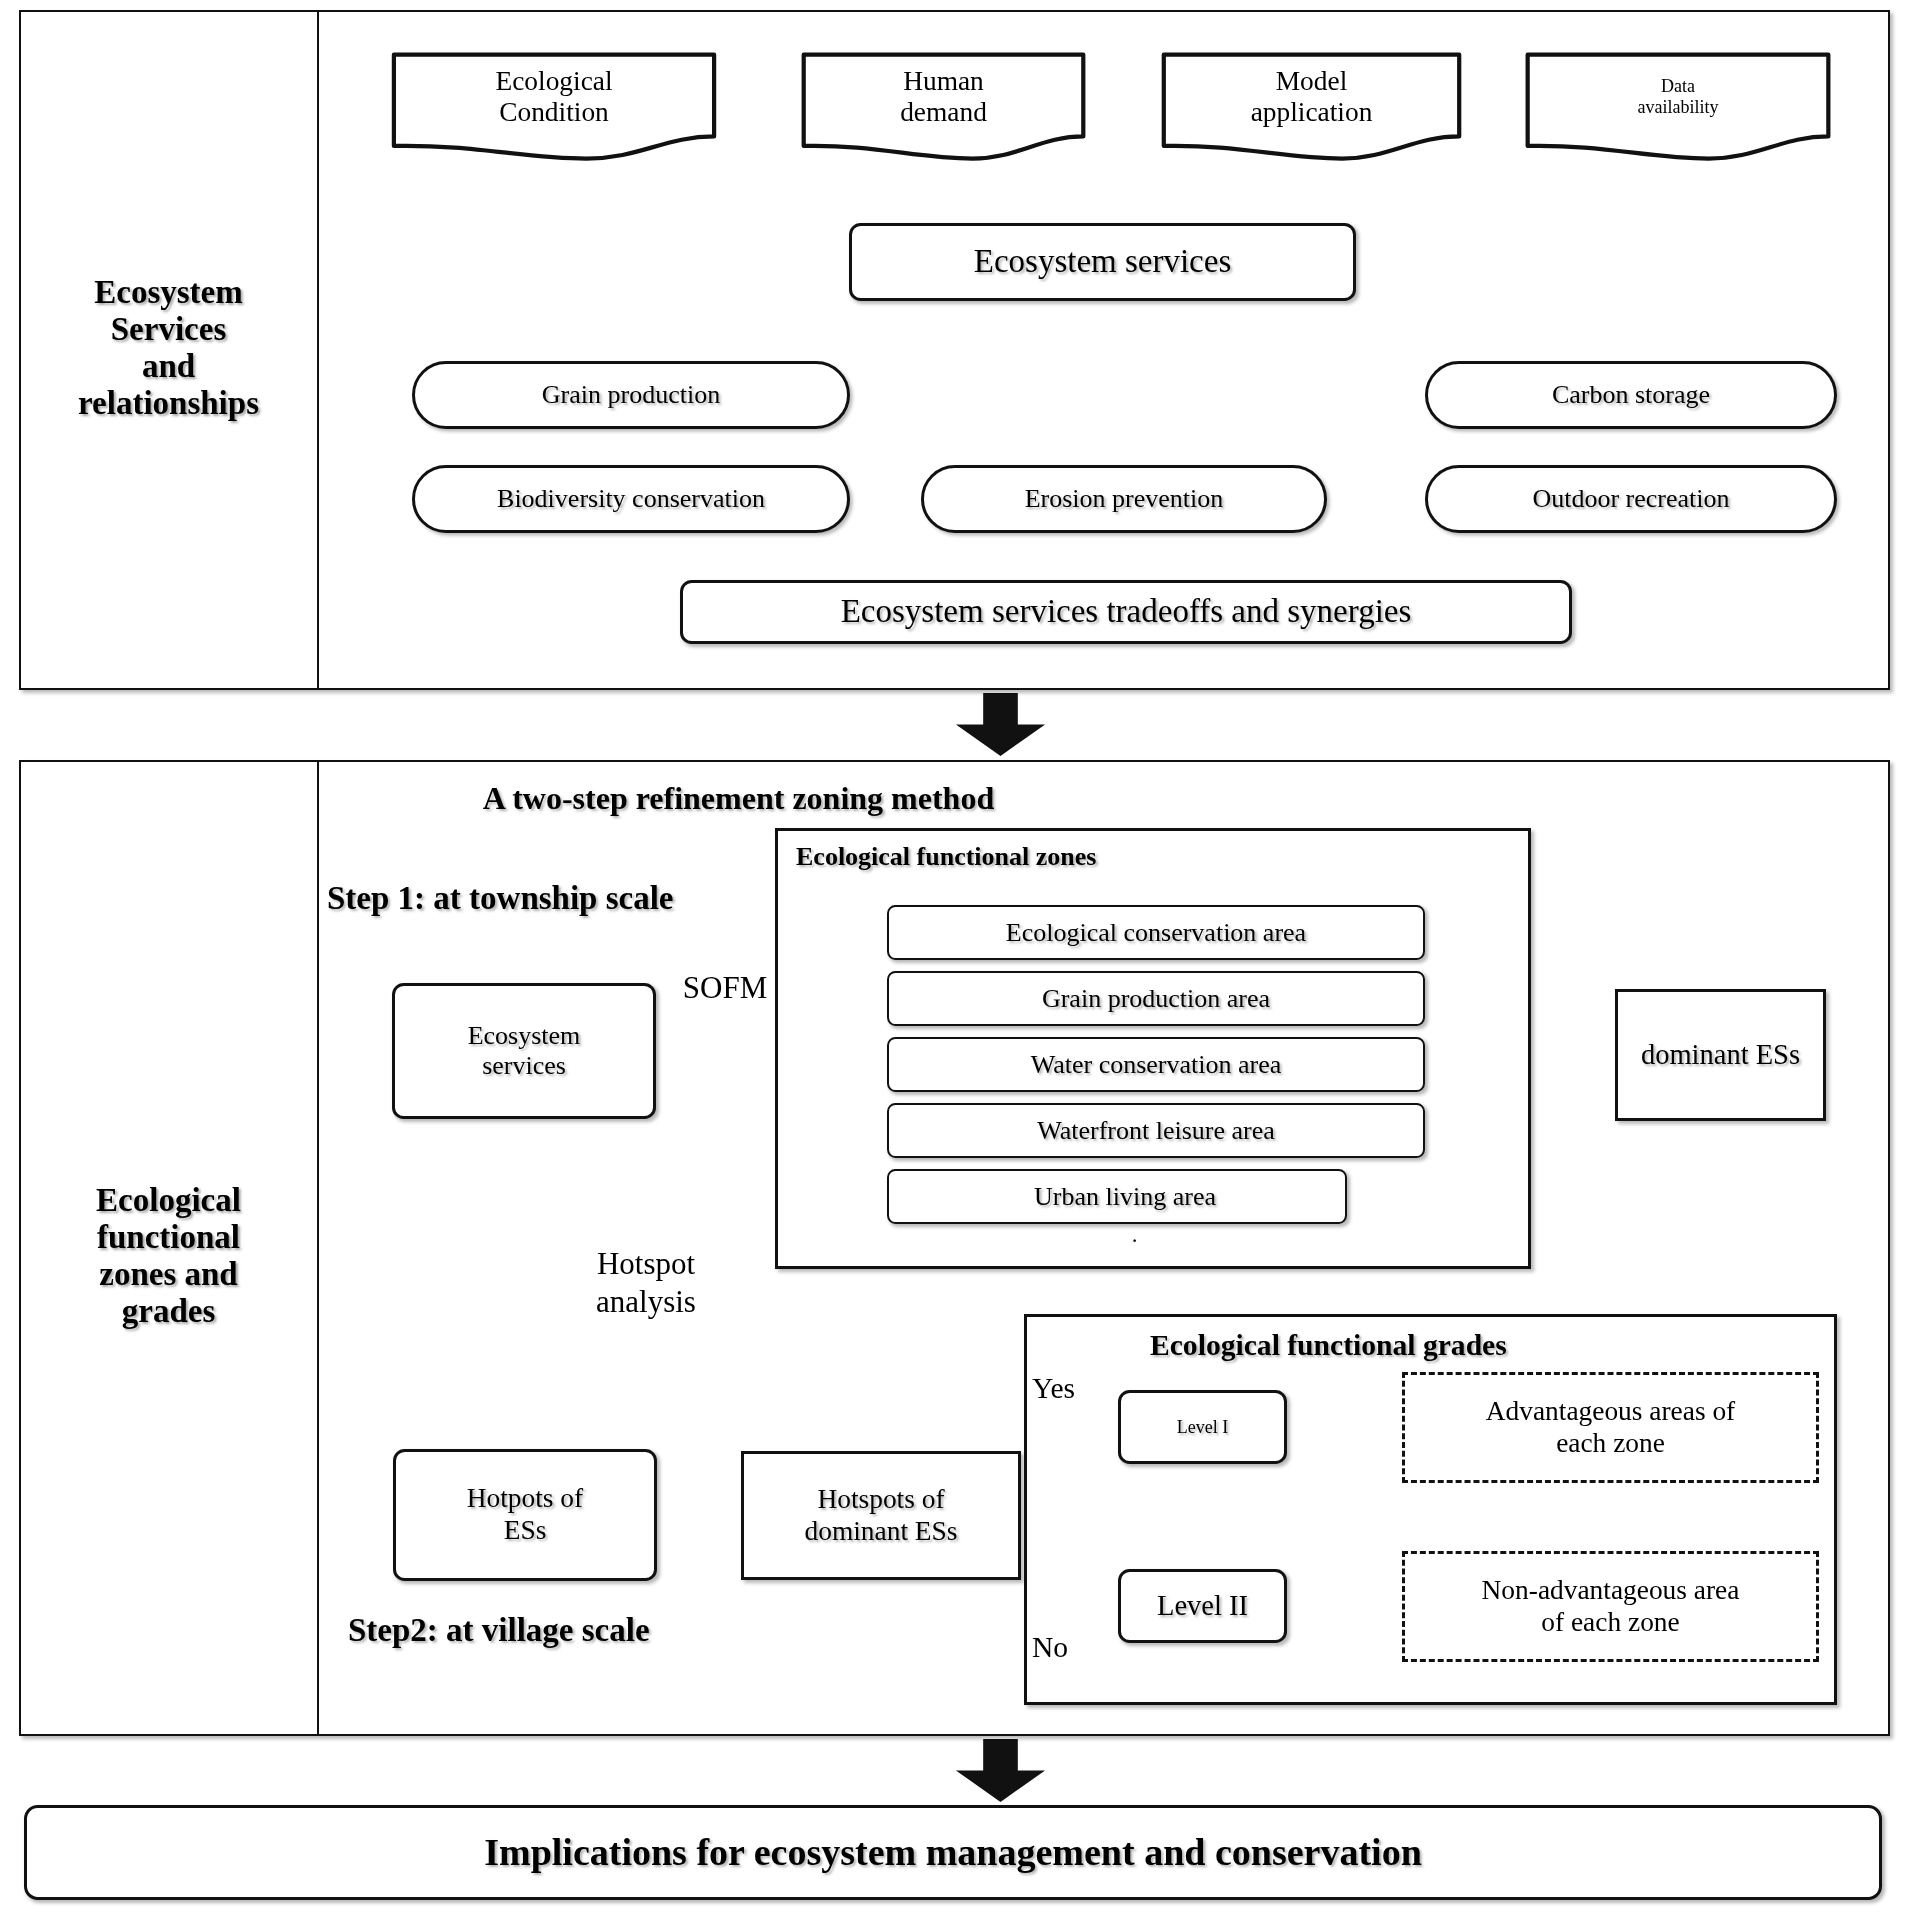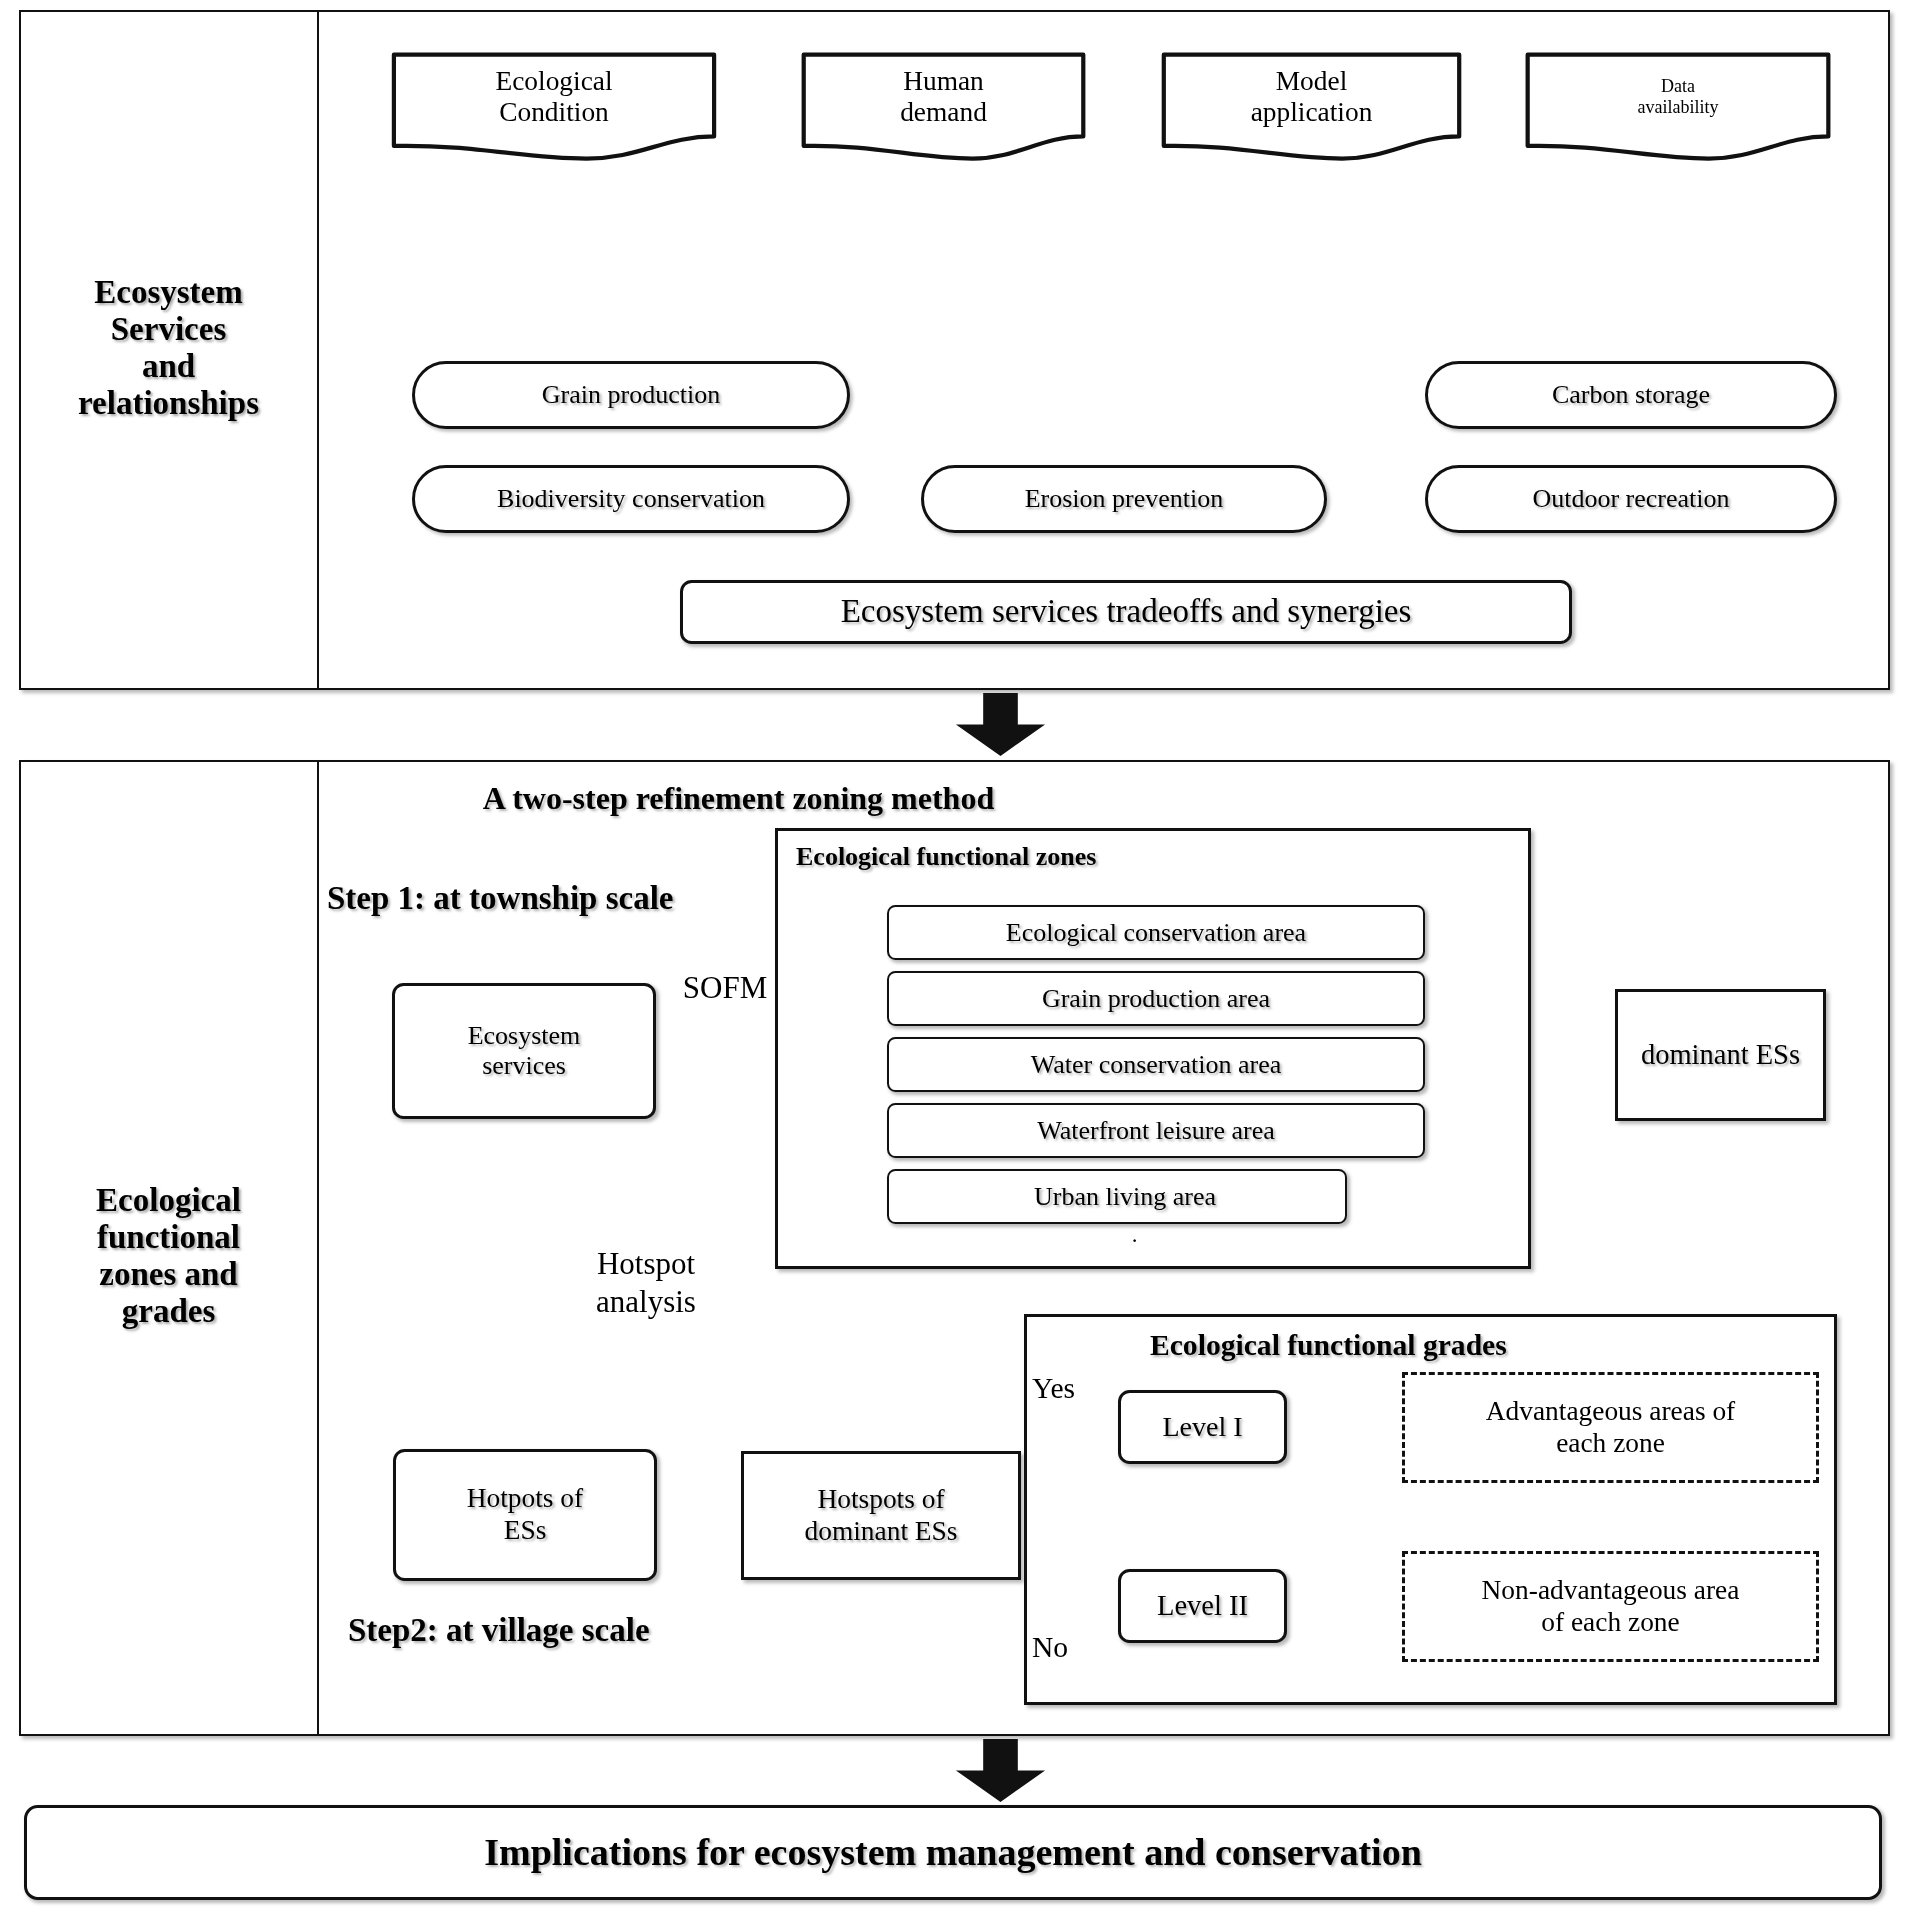--- a/index.html
+++ b/index.html
@@ -156,6 +156,9 @@
     </div>
   </div>
 
+  <div class="node rrect shadow" style="left:849px;top:223px;width:507px;height:78px;font-size:33px;">
+    <span class="txt-shadow">Ecosystem services</span>
+  </div>
 
   <div class="node stadium shadow" style="left:412px;top:361px;width:438px;height:68px;font-size:26px;">
     <span class="txt-shadow">Grain production</span>

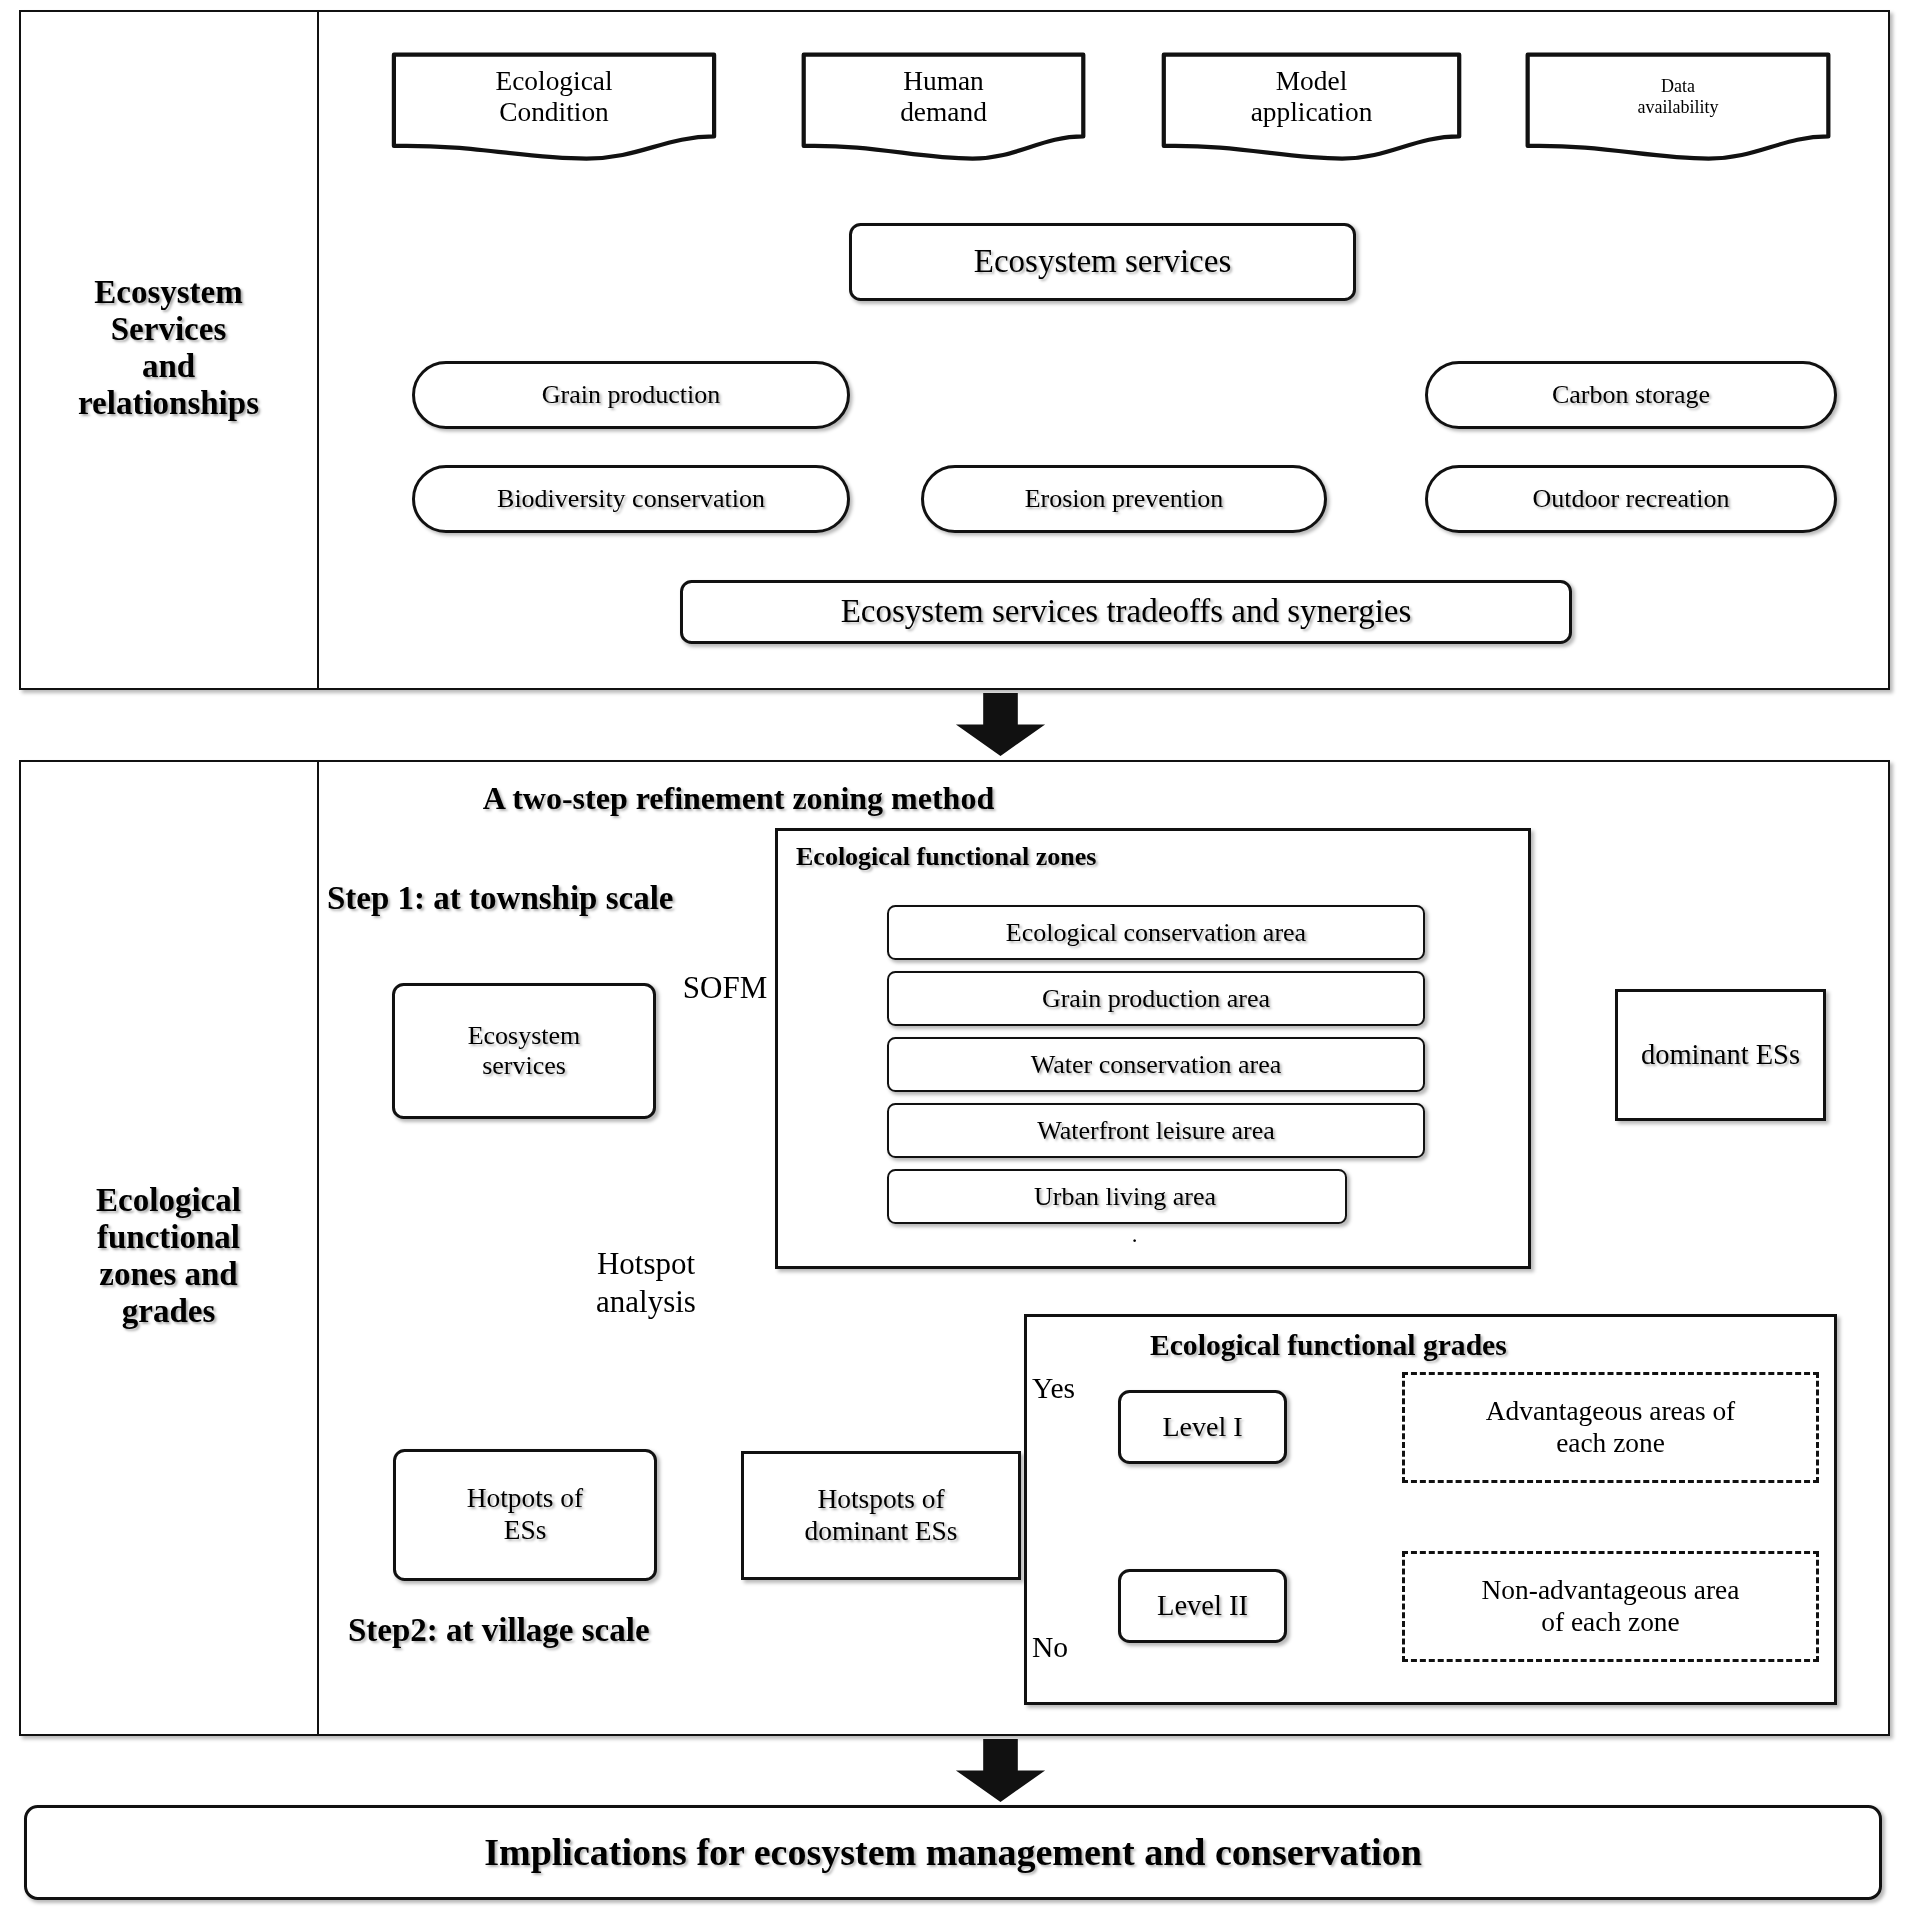--- a/index.html
+++ b/index.html
@@ -255,7 +255,7 @@
   <div class="freelabel" style="left:1032px;top:1372px;width:84px;font-size:29.6px;text-align:left;">Yes</div>
   <div class="freelabel" style="left:1032px;top:1631px;width:84px;font-size:29.6px;text-align:left;">No</div>
 
-  <div class="node rrect shadow" style="left:1118px;top:1390px;width:169px;height:74px;font-size:28px;">
+  <div class="node rrect shadow" style="left:1118px;top:1390px;width:169px;height:74px;font-size:18px;">
     <span class="txt-shadow">Level I</span>
   </div>
   <div class="node rrect shadow" style="left:1118px;top:1569px;width:169px;height:74px;font-size:28.5px;">

